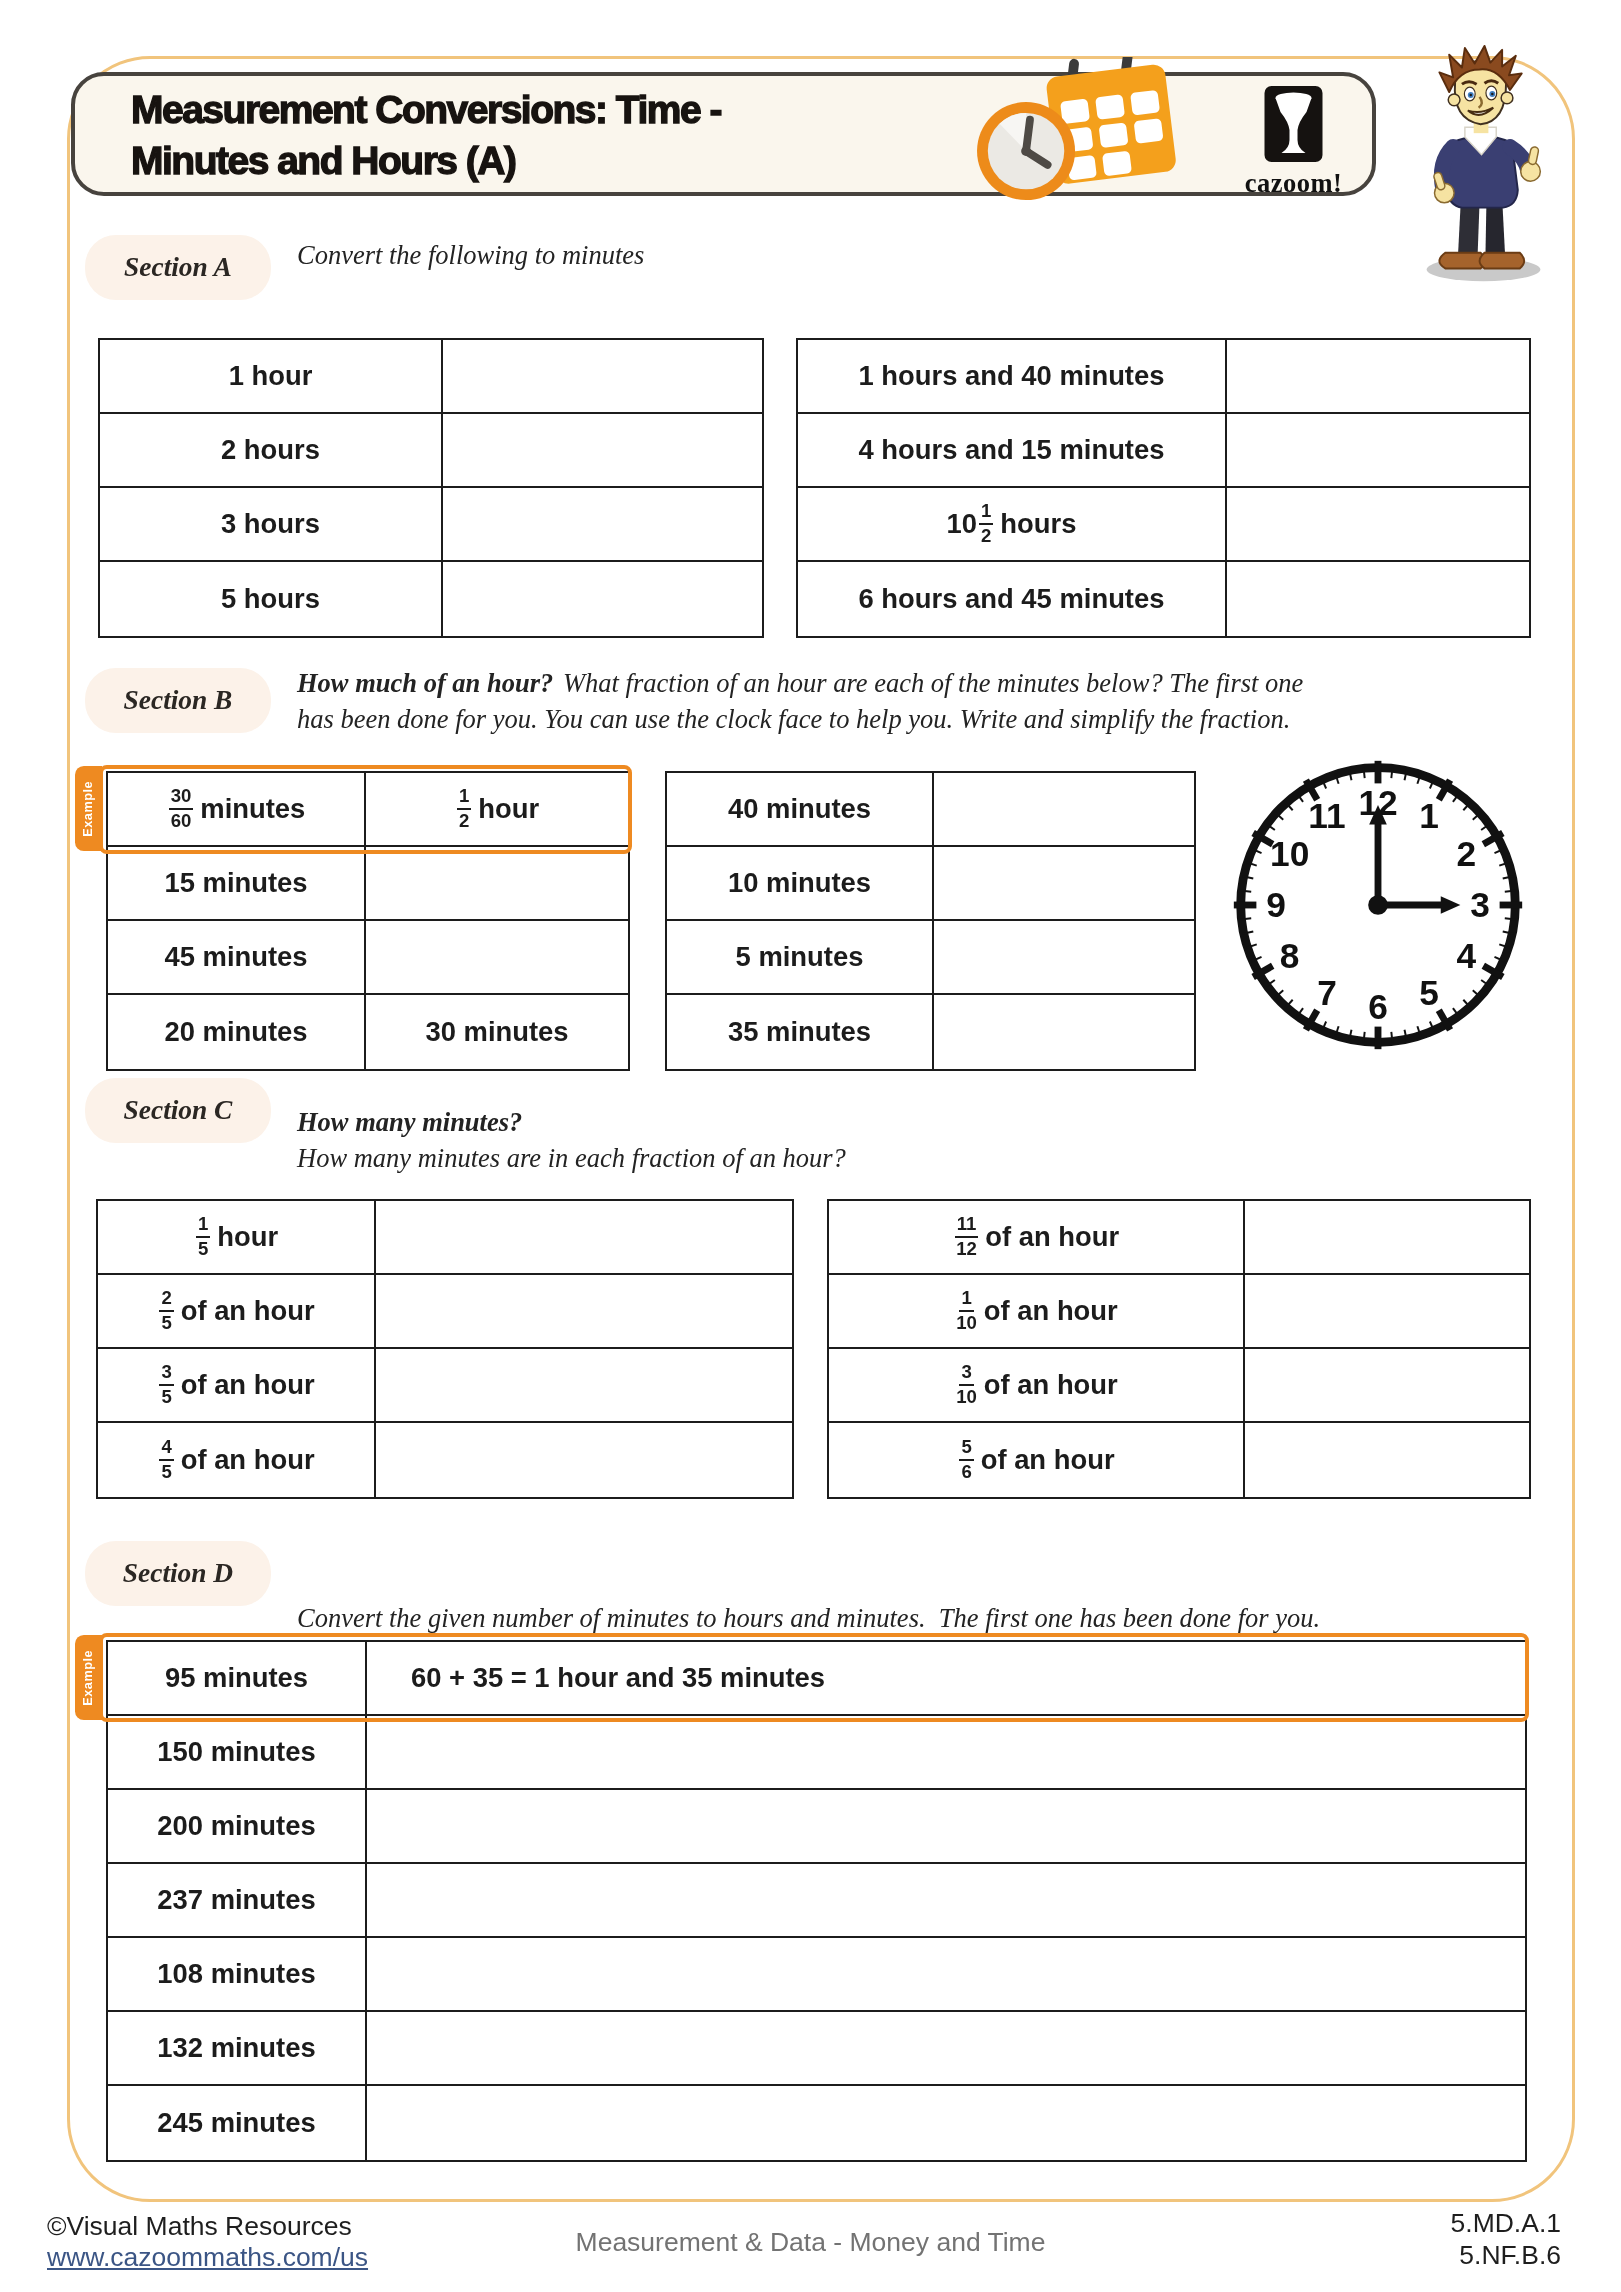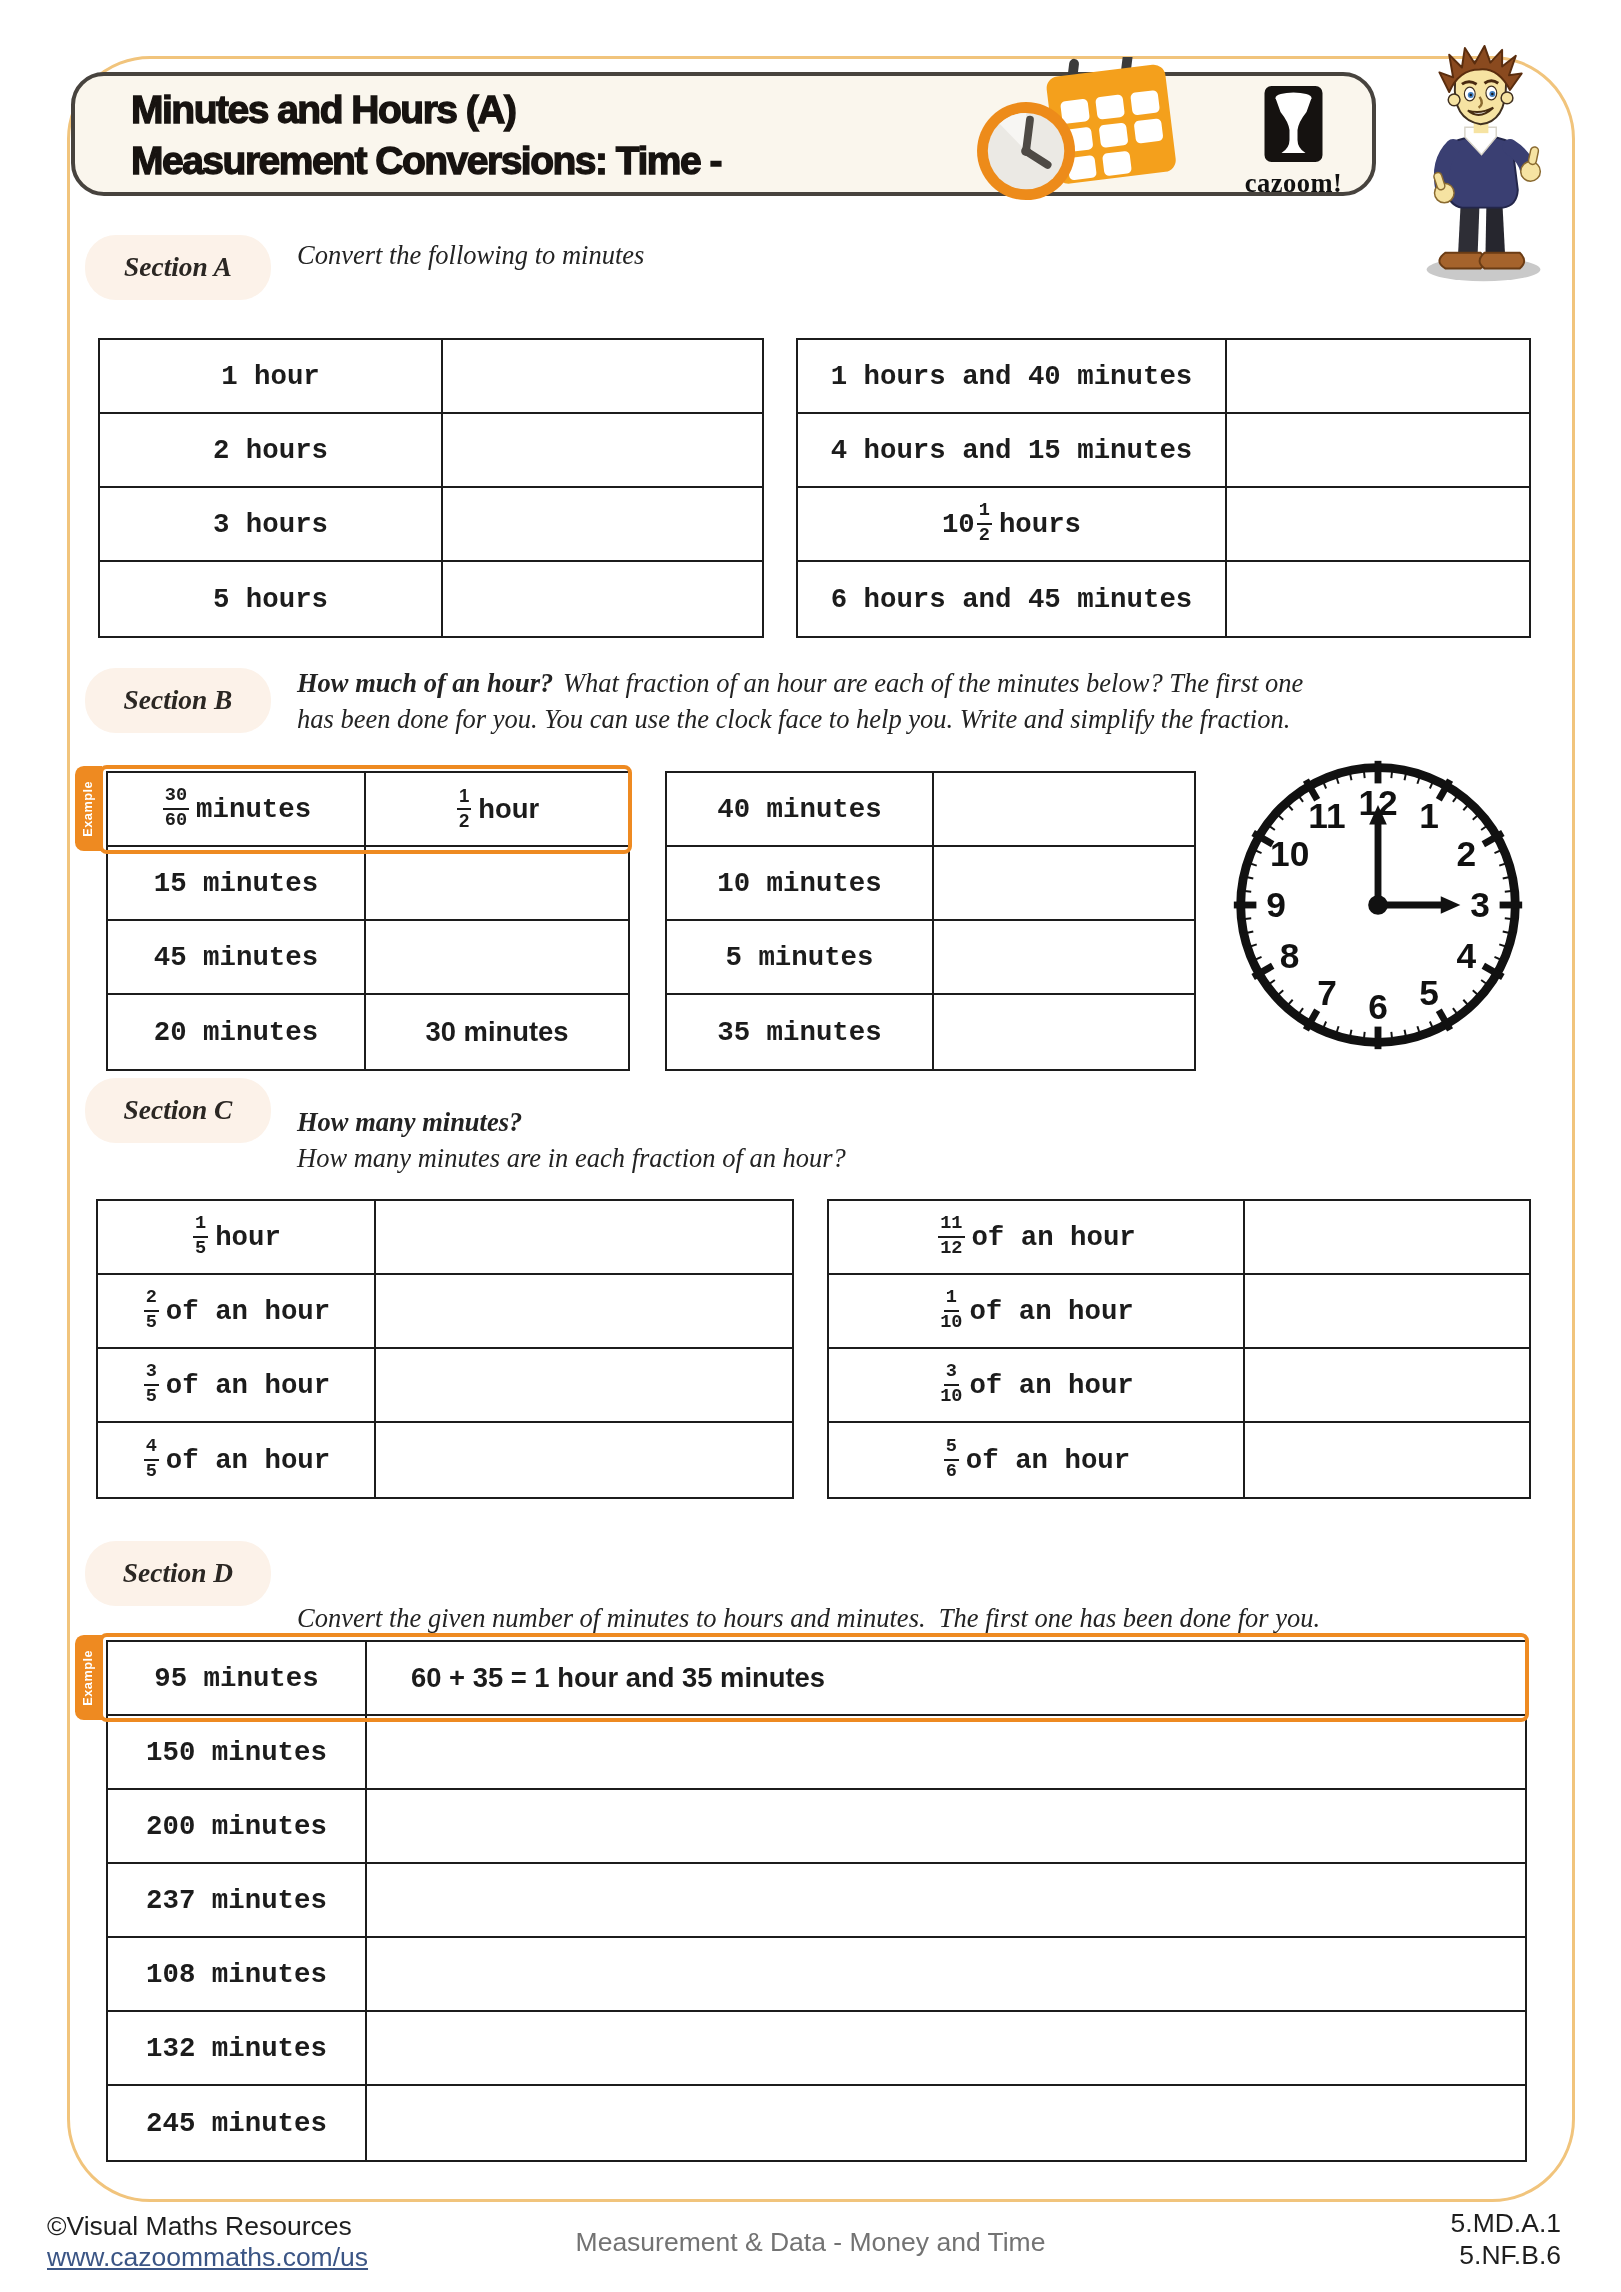--- a/index.html
+++ b/index.html
@@ -60,8 +60,8 @@
 
   <div class="abs header-box"></div>
   <div class="abs title">
+    <div>Measurement Conversions: Time -</div>
     <div>Minutes and Hours (A)</div>
-    <div>Measurement Conversions: Time -</div>
   </div>
 
   <div class="abs hdr-icon">

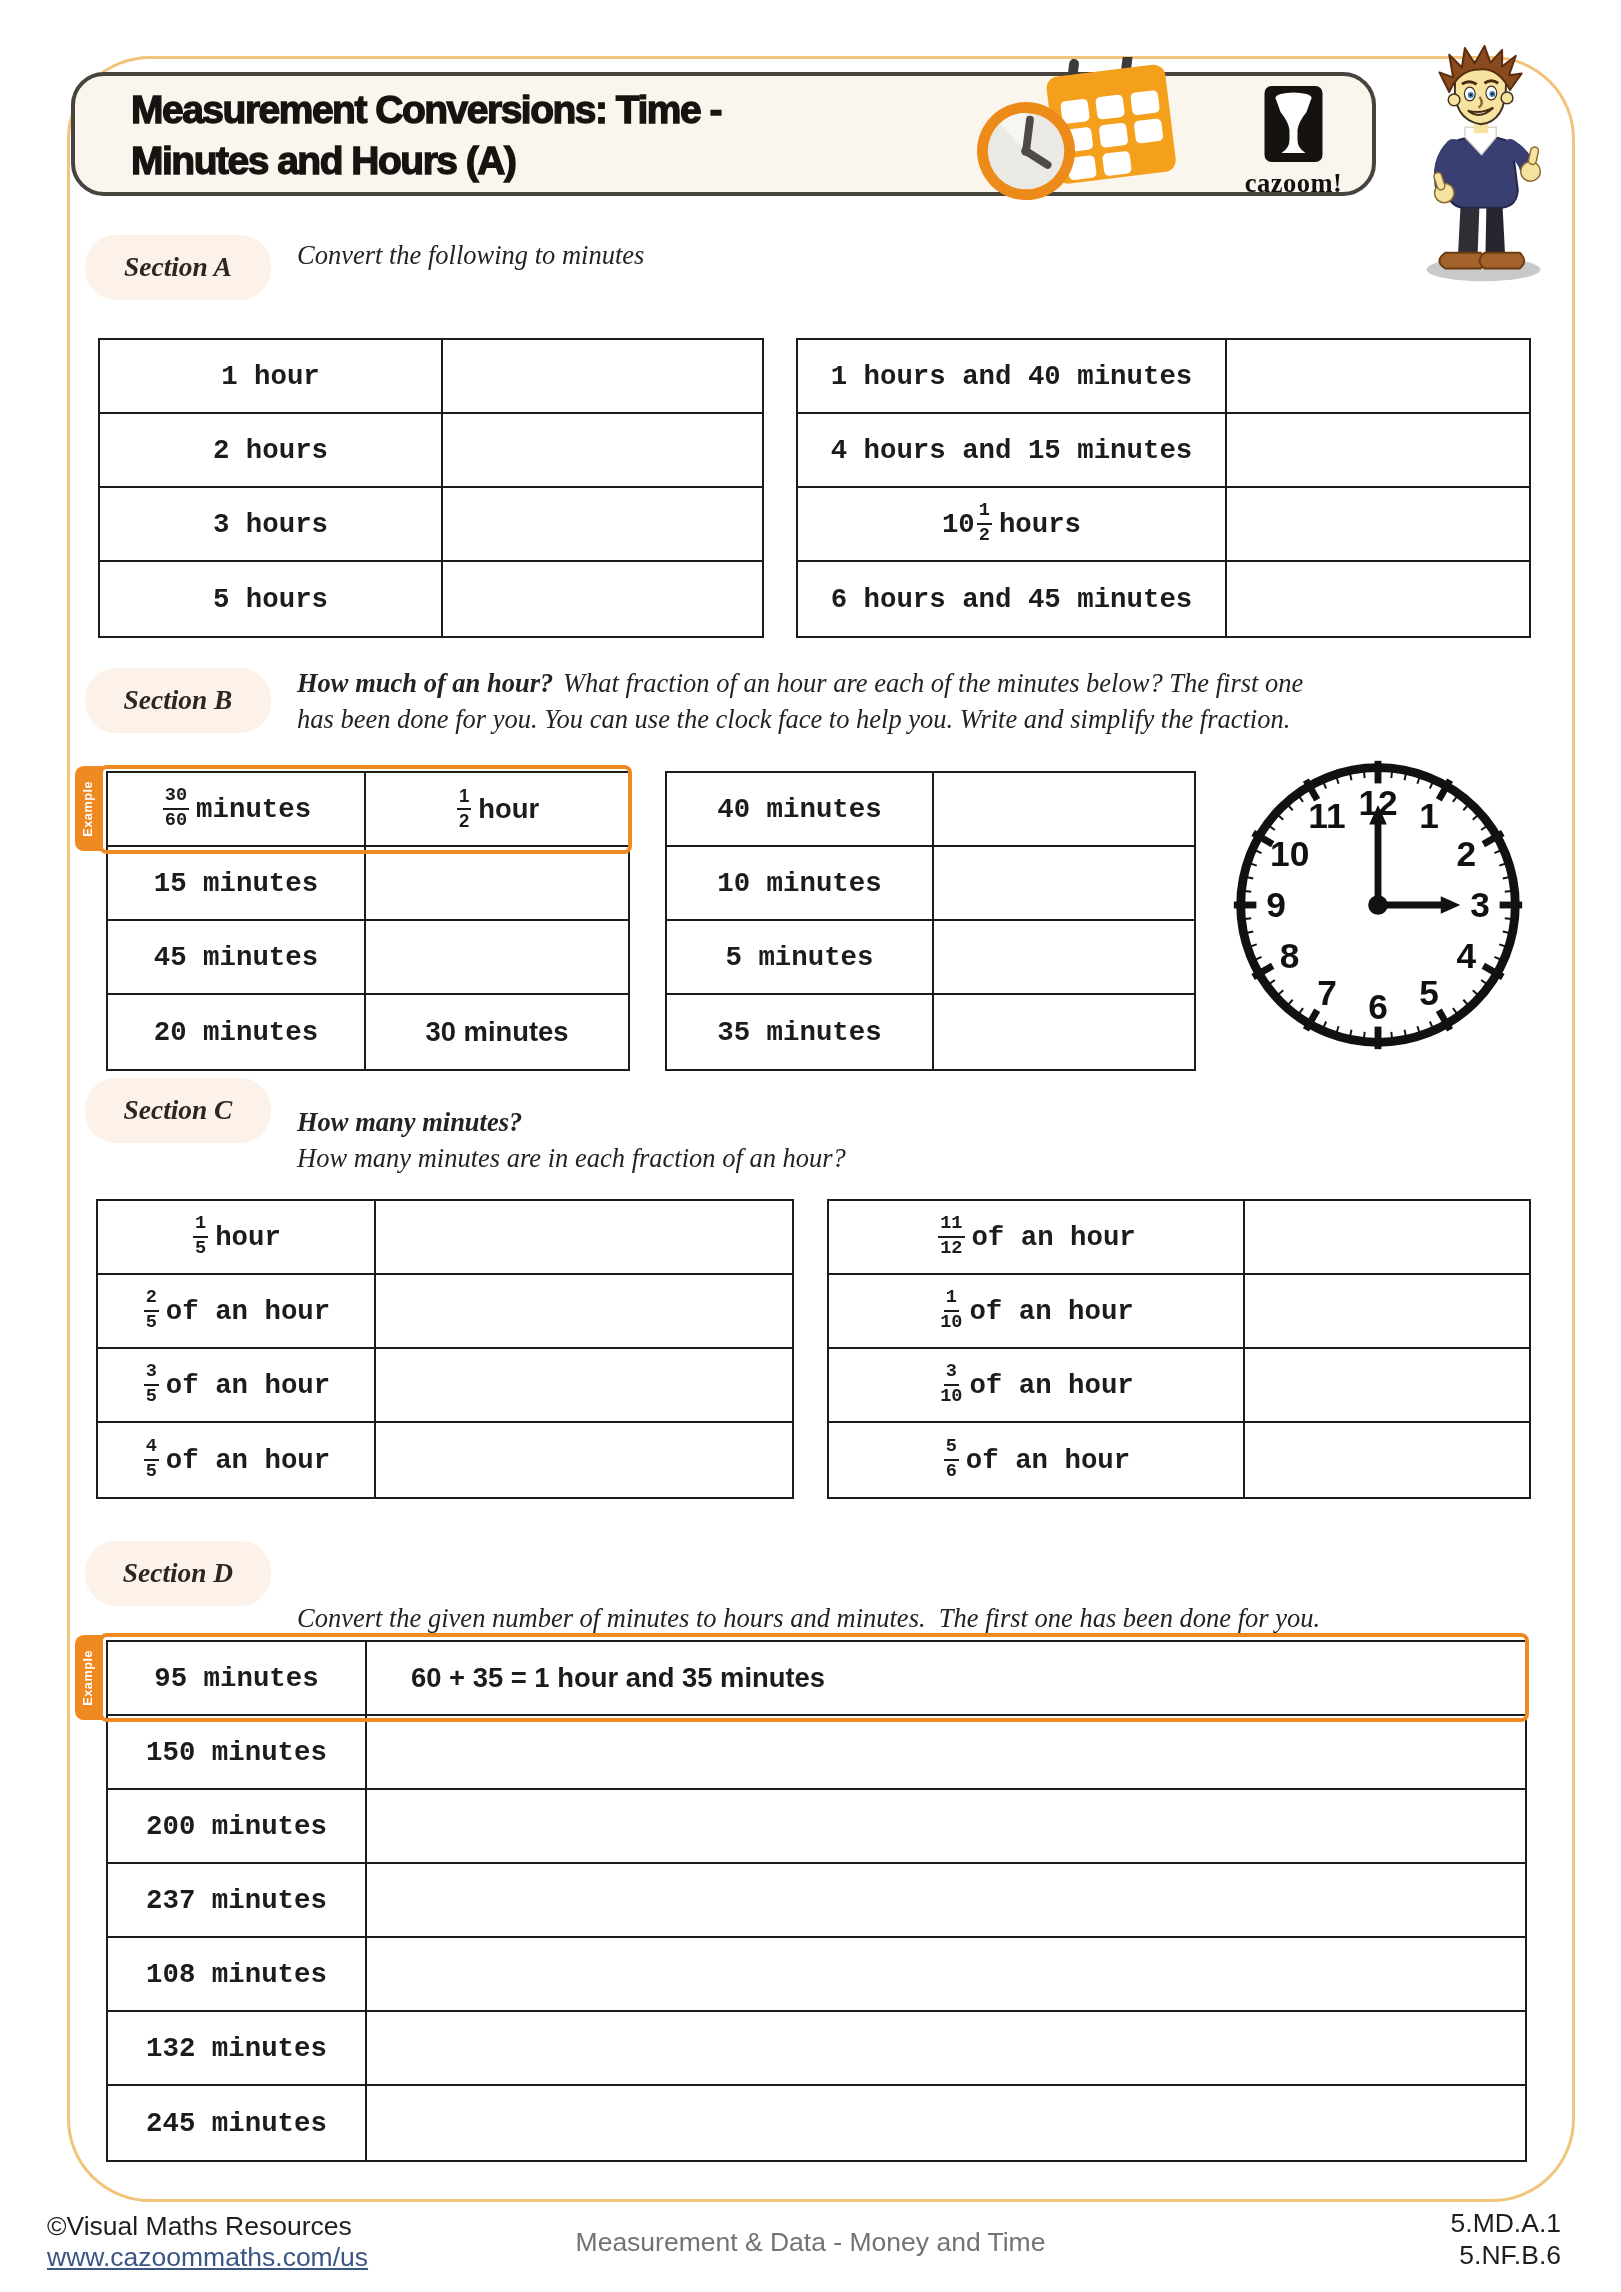--- a/index.html
+++ b/index.html
@@ -30,7 +30,7 @@
   .tbl{display:grid;grid-auto-rows:74px;border:2.9px solid #1c1c1c;background:#fff;box-sizing:content-box;}
   .cell{display:flex;align-items:center;justify-content:center;font-weight:700;font-size:27.4px;
         border-bottom:2.9px solid #1c1c1c;box-sizing:border-box;background:#fff;}
-  .cell.q{border-right:2.9px solid #1c1c1c;font-family:Liberation Mono, monospace;}
+  .cell.q{border-right:2.9px solid #1c1c1c;}
   .cell.lastrow{border-bottom:none;}
   .tbl[data-align-a="left"] .cell.a{justify-content:flex-start;padding-left:44px;}
 

